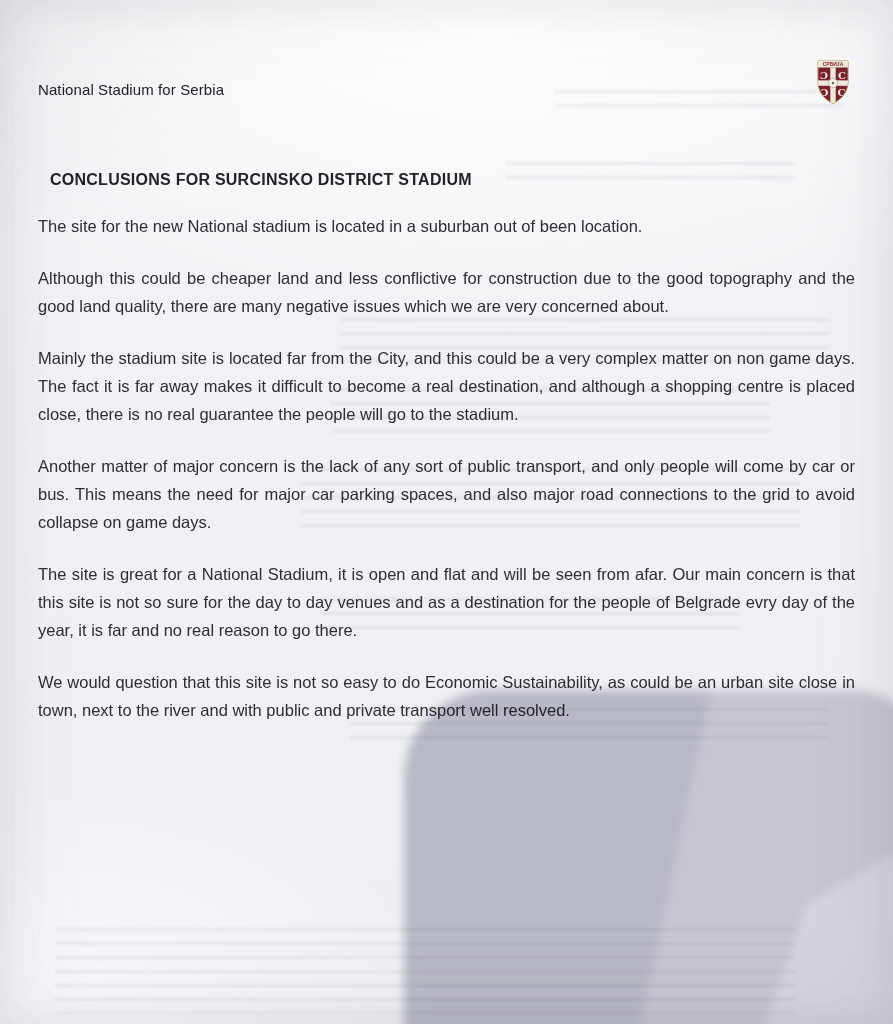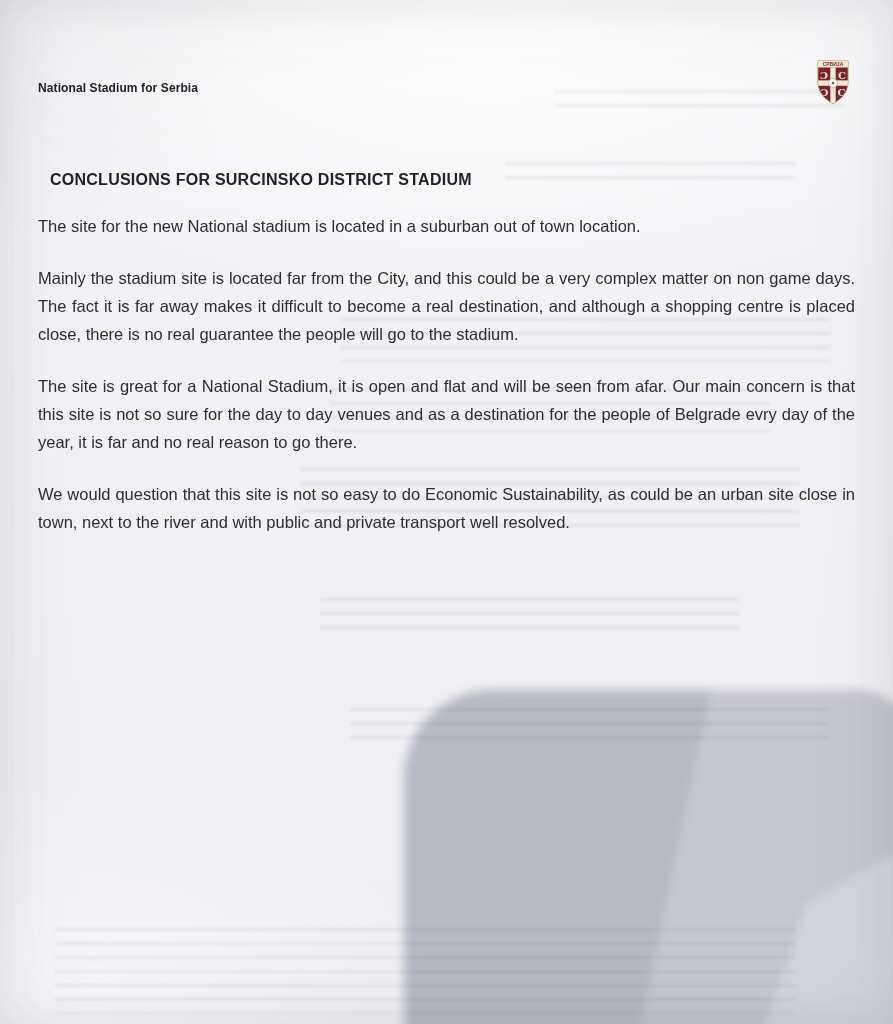--- a/index.html
+++ b/index.html
@@ -23,7 +23,7 @@
   }
   .page-title{
     position:absolute;left:38px;top:81px;margin:0;z-index:2;
-    font-size:12px;font-weight:700;color:#232227;letter-spacing:.1px;
+    font-size:15px;font-weight:400;color:#232227;letter-spacing:.1px;
   }
   .section-heading{
     position:absolute;left:38px;top:159px;margin:12px;z-index:2;

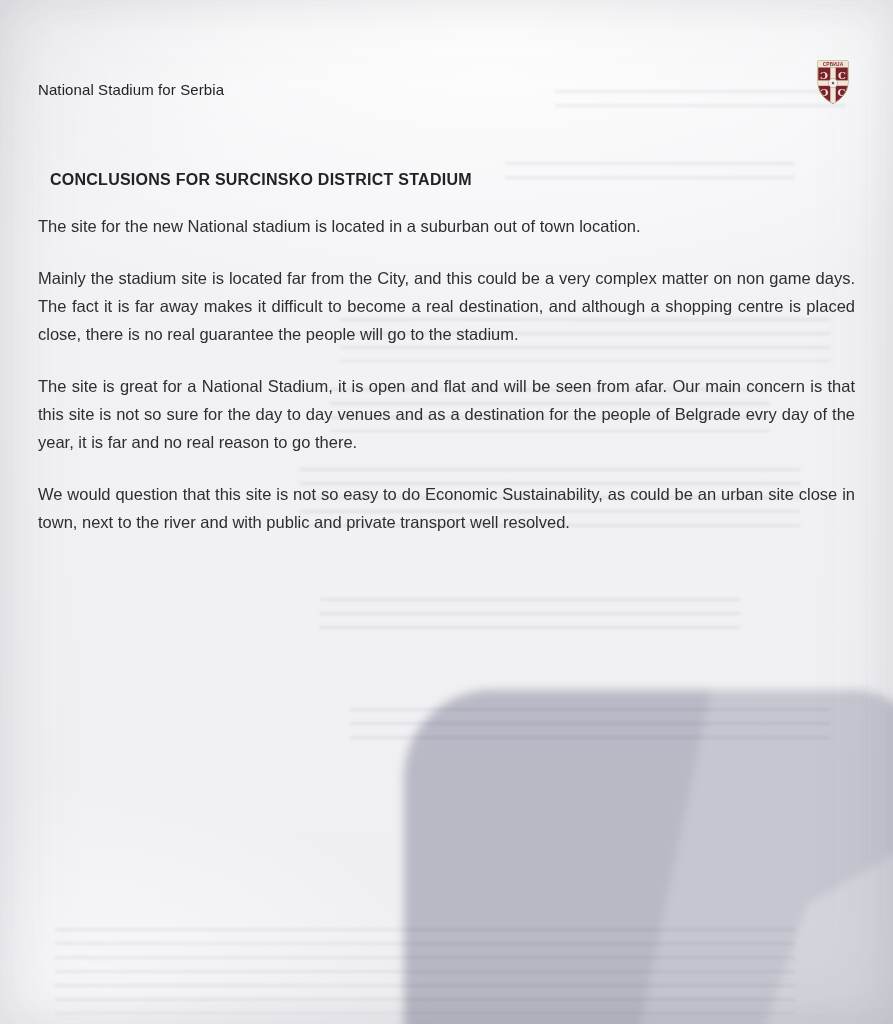--- a/index.html
+++ b/index.html
@@ -102,7 +102,7 @@
   <h2 class="section-heading">CONCLUSIONS FOR SURCINSKO DISTRICT STADIUM</h2>
 
   <div class="body-text">
-    <p>The site for the new National stadium is located in a suburban out of town location.</p>
+    <p>The site for the new National stadium is located in a suburban out of been location.</p>
     <p>Mainly the stadium site is located far from the City, and this could be a very complex matter on non game days. The fact it is far away makes it difficult to become a real destination, and although a shopping centre is placed close, there is no real guarantee the people will go to the stadium.</p>
     <p>The site is great for a National Stadium, it is open and flat and will be seen from afar. Our main concern is that this site is not so sure for the day to day venues and as a destination for the people of Belgrade evry day of the year, it is far and no real reason to go there.</p>
     <p>We would question that this site is not so easy to do Economic Sustainability, as could be an urban site close in town, next to the river and with public and private transport well resolved.</p>

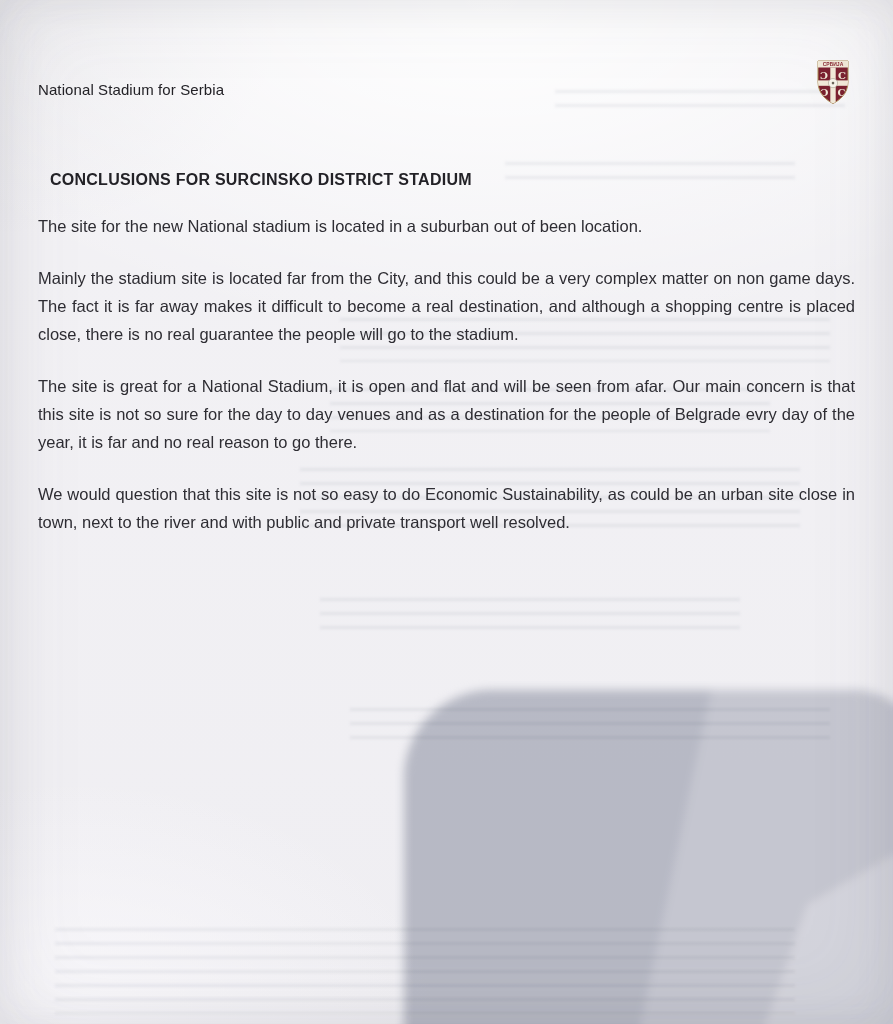--- a/index.html
+++ b/index.html
@@ -103,6 +103,7 @@
 
   <div class="body-text">
     <p>The site for the new National stadium is located in a suburban out of been location.</p>
+    <p>Although this could be cheaper land and less conflictive for construction due to the good topography and the good land quality, there are many negative issues which we are very concerned about.</p>
     <p>Mainly the stadium site is located far from the City, and this could be a very complex matter on non game days. The fact it is far away makes it difficult to become a real destination, and although a shopping centre is placed close, there is no real guarantee the people will go to the stadium.</p>
     <p>The site is great for a National Stadium, it is open and flat and will be seen from afar. Our main concern is that this site is not so sure for the day to day venues and as a destination for the people of Belgrade evry day of the year, it is far and no real reason to go there.</p>
     <p>We would question that this site is not so easy to do Economic Sustainability, as could be an urban site close in town, next to the river and with public and private transport well resolved.</p>

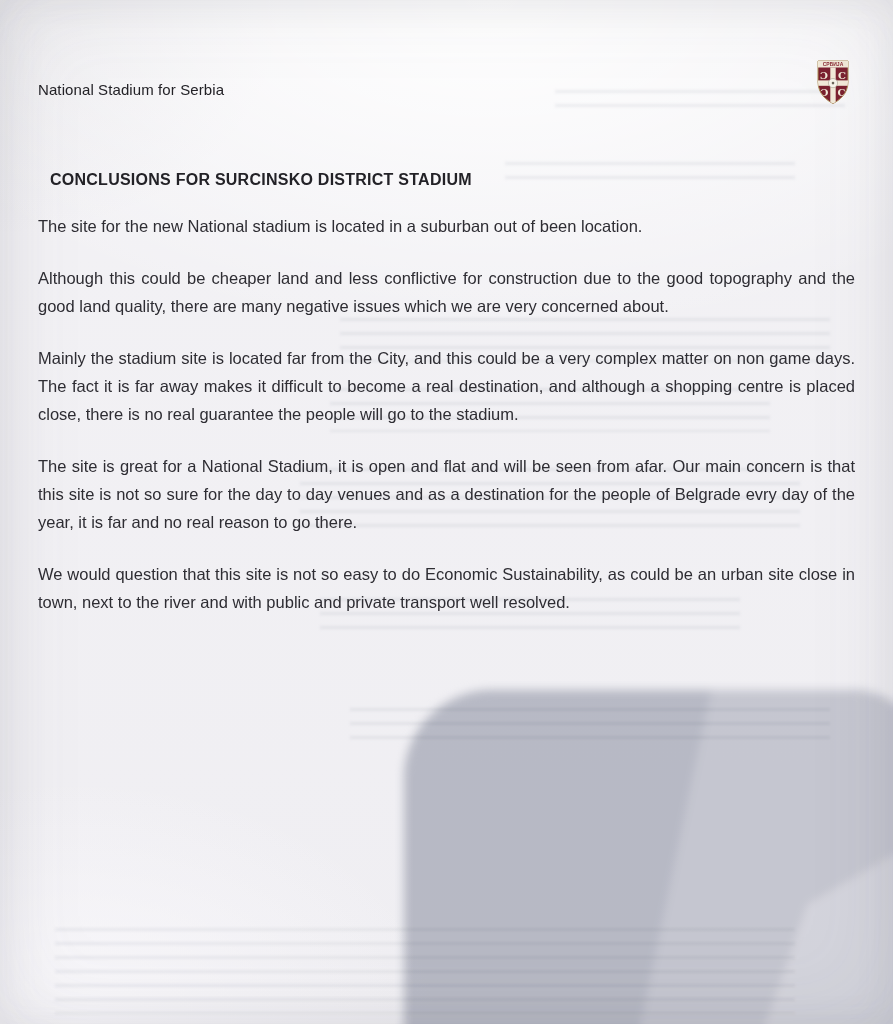--- a/index.html
+++ b/index.html
@@ -105,6 +105,7 @@
     <p>The site for the new National stadium is located in a suburban out of been location.</p>
     <p>Although this could be cheaper land and less conflictive for construction due to the good topography and the good land quality, there are many negative issues which we are very concerned about.</p>
     <p>Mainly the stadium site is located far from the City, and this could be a very complex matter on non game days. The fact it is far away makes it difficult to become a real destination, and although a shopping centre is placed close, there is no real guarantee the people will go to the stadium.</p>
+    <p>Another matter of major concern is the lack of any sort of public transport, and only people will come by car or bus. This means the need for major car parking spaces, and also major road connections to the grid to avoid collapse on game days.</p>
     <p>The site is great for a National Stadium, it is open and flat and will be seen from afar. Our main concern is that this site is not so sure for the day to day venues and as a destination for the people of Belgrade evry day of the year, it is far and no real reason to go there.</p>
     <p>We would question that this site is not so easy to do Economic Sustainability, as could be an urban site close in town, next to the river and with public and private transport well resolved.</p>
   </div>

